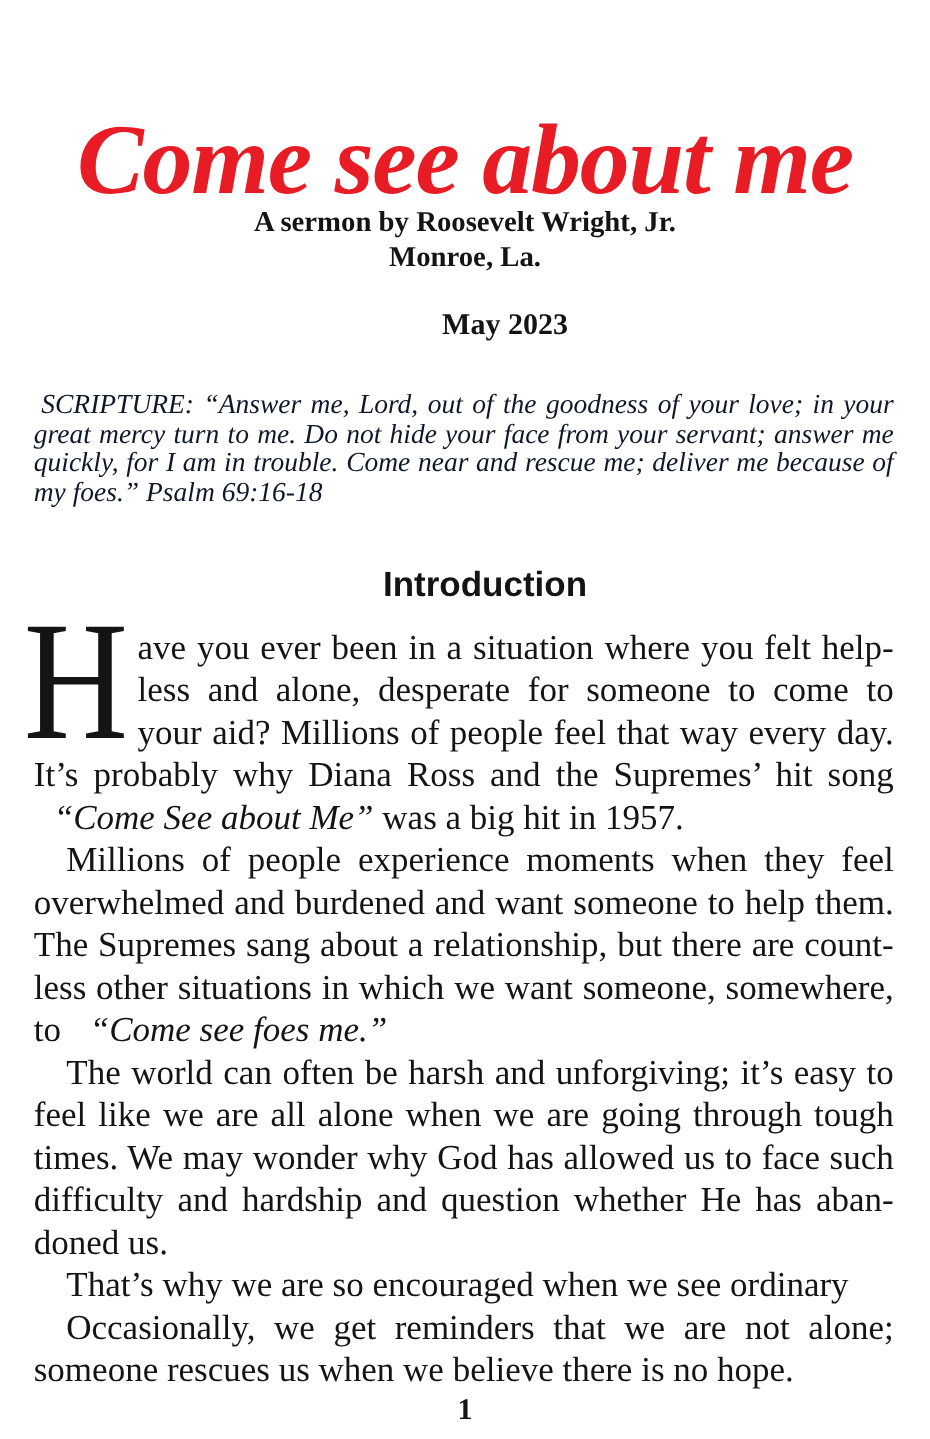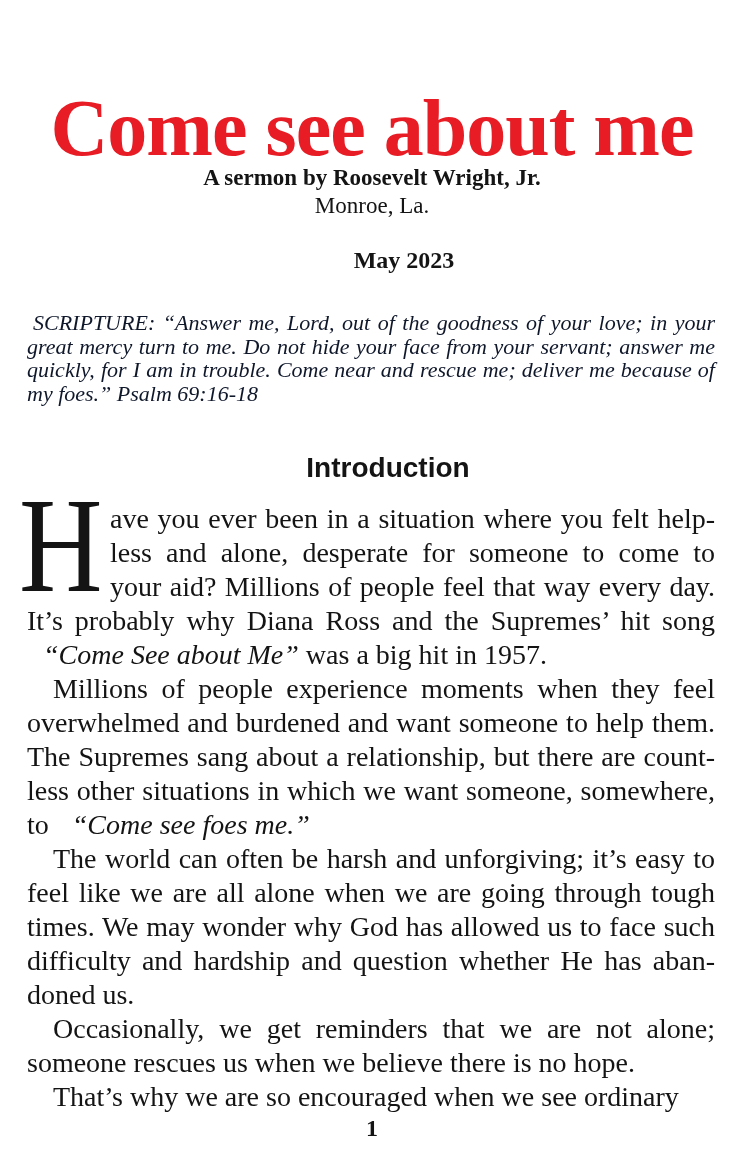--- a/index.html
+++ b/index.html
@@ -32,6 +32,7 @@
     line-height: 68px;
     font-weight: bold;
     letter-spacing: -1px;
+    font-style: italic;
   }
   .byline {
     position: absolute;

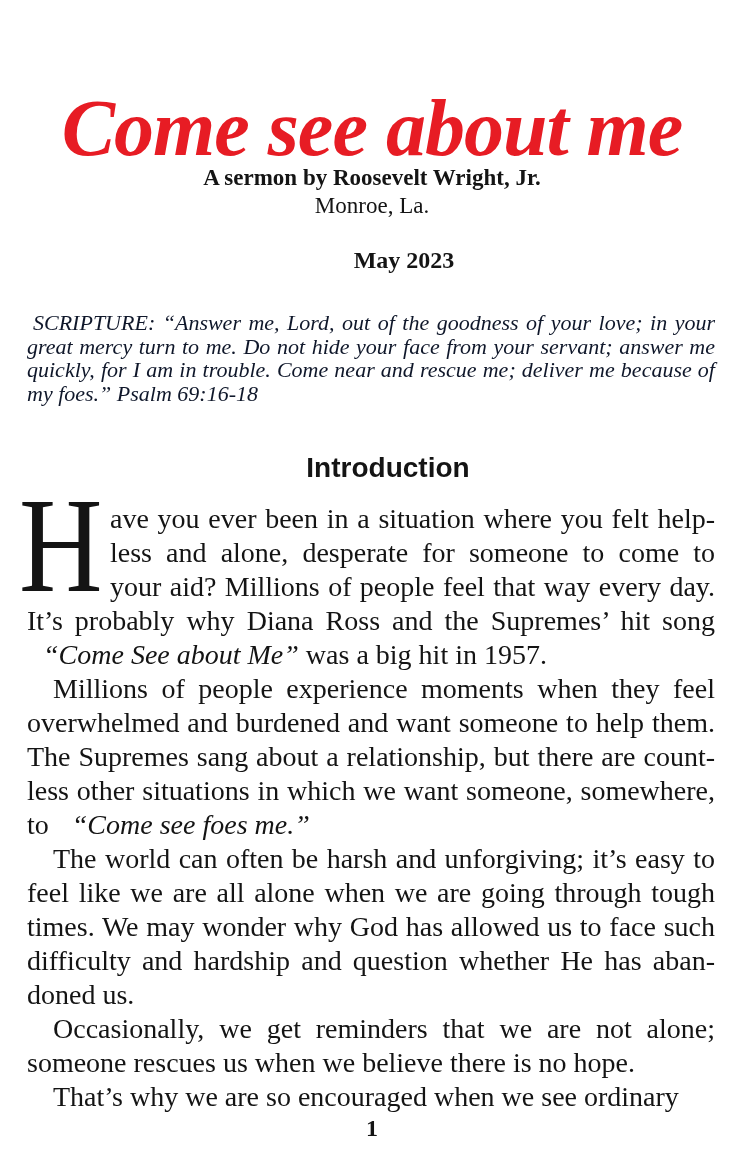--- a/index.html
+++ b/index.html
@@ -52,7 +52,7 @@
     text-align: center;
     font-size: 23px;
     line-height: 24px;
-    font-weight: normal;
+    font-weight: bold;
   }
   .date {
     position: absolute;

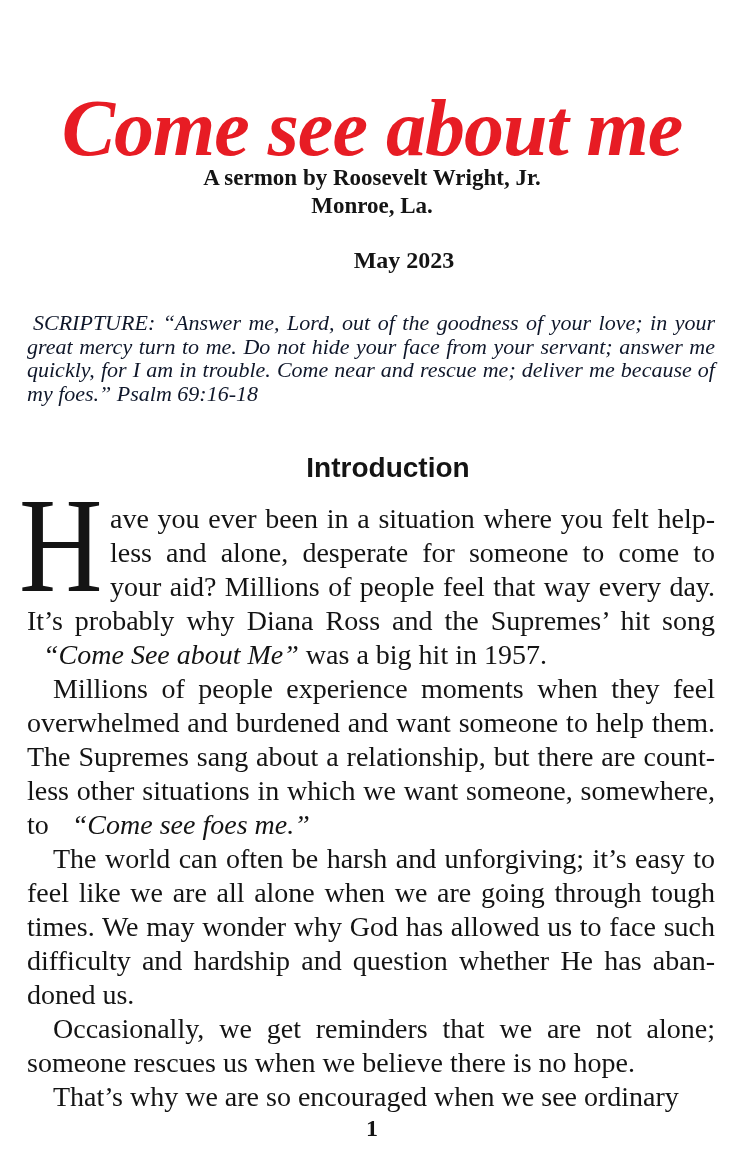--- a/index.html
+++ b/index.html
@@ -146,8 +146,8 @@
         </span><span>ave you ever been in a situation where you felt help­less and alone, desperate for someone to come to your aid? Millions of people feel that way every day. It’s probably why Diana Ross and the Supremes’ hit song </span><span class="ital">“Come See about Me”</span><span> was a big hit in 1957.</span></p>
       <p class="para"><span>Millions of people experience moments when they feel overwhelmed and burdened and want someone to help them. The Supremes sang about a relationship, but there are count­less other situations in which we want someone, somewhere, to </span><span class="ital">“Come see foes me.”</span></p>
       <p class="para"><span>The world can often be harsh and unforgiving; it’s easy to feel like we are all alone when we are going through tough times. We may wonder why God has allowed us to face such difficulty and hardship and question whether He has aban­doned us.</span></p>
+      <p class="para"><span>That’s why we are so encouraged when we see ordinary</span></p>
       <p class="para"><span>Occasionally, we get reminders that we are not alone; someone rescues us when we believe there is no hope.</span></p>
-      <p class="para"><span>That’s why we are so encouraged when we see ordinary</span></p>
     </div>
   <div class="page-number">1</div>
 </div>

